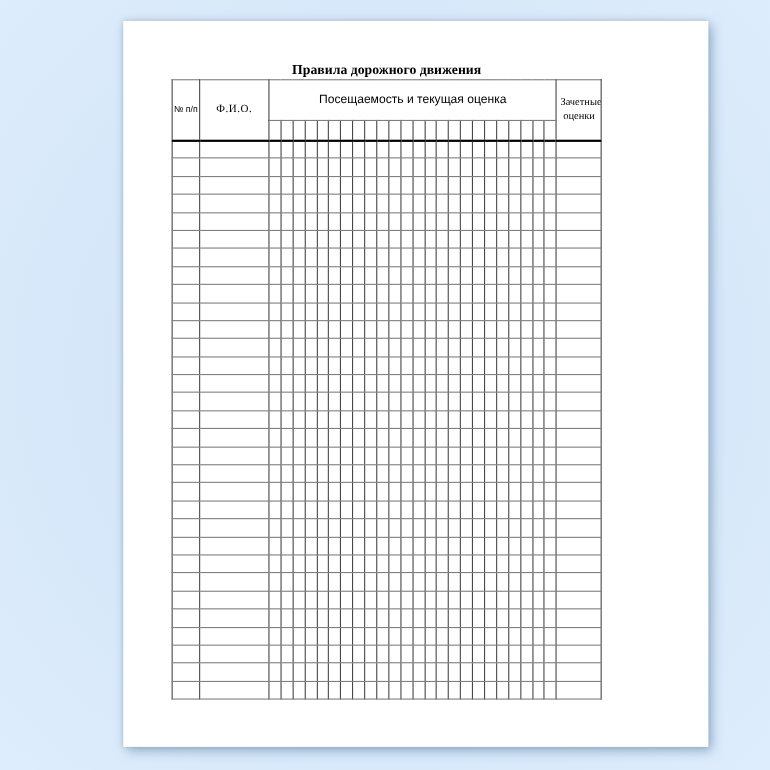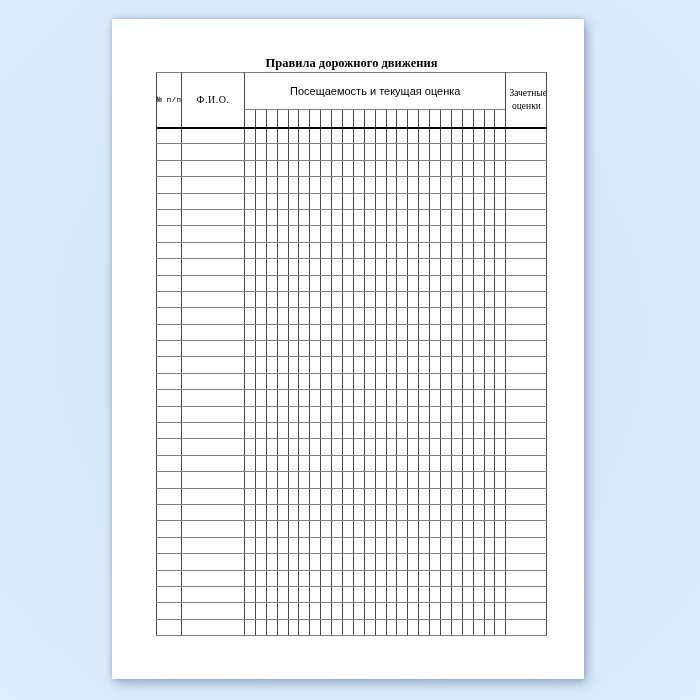--- a/index.html
+++ b/index.html
@@ -17,7 +17,7 @@
     position: absolute;
     left: 112px;
     top: 19px;
-    width: 472px;
+    width: 532px;
     height: 660px;
     background: #ffffff;
     box-shadow: 0 0 4px rgba(128,154,186,0.55), 3px 4px 10px rgba(100,132,168,0.60);

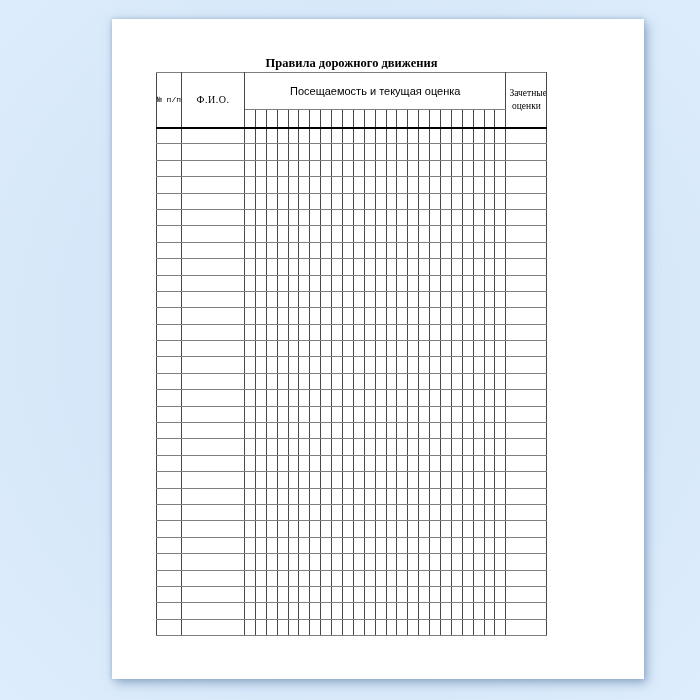--- a/index.html
+++ b/index.html
@@ -72,7 +72,7 @@
   tr.hrow2 td  { border-bottom: 2.5px solid #000; }
 
   td.h-num {
-    font-family: Liberation Mono, monospace;
+    font-family: Liberation Sans, sans-serif;
     font-size: 8px;
   }
   td.h-name {

